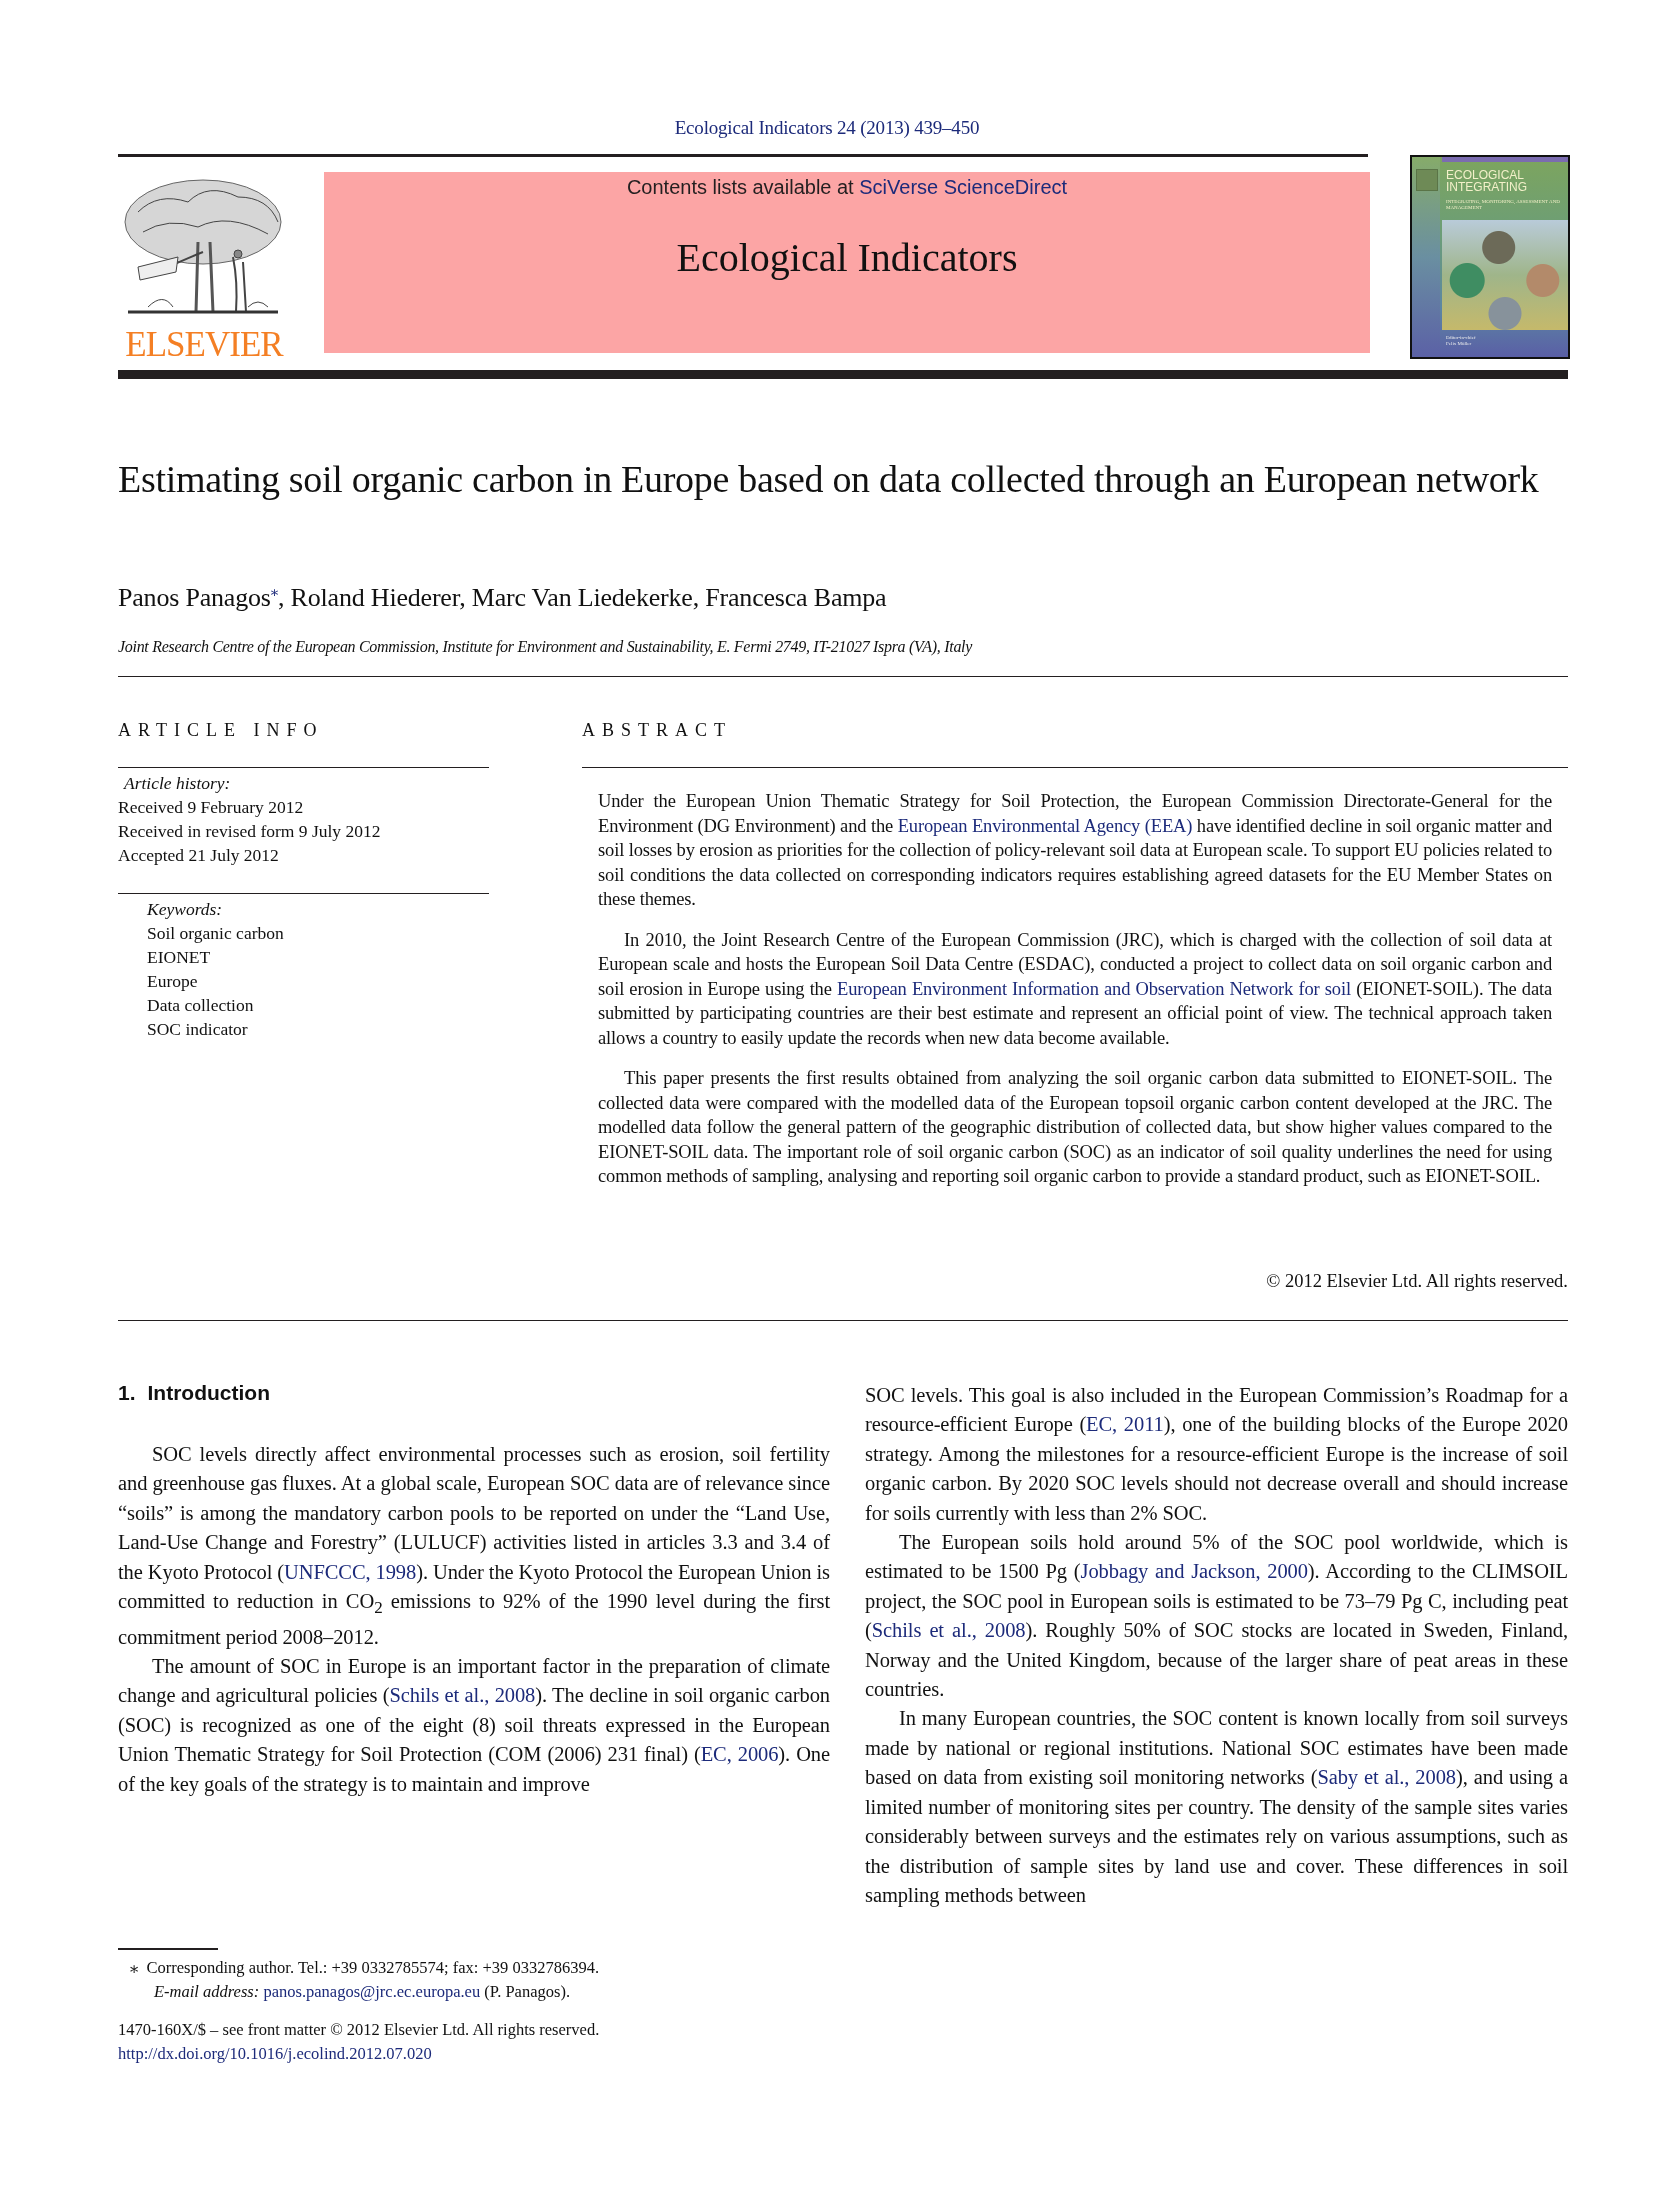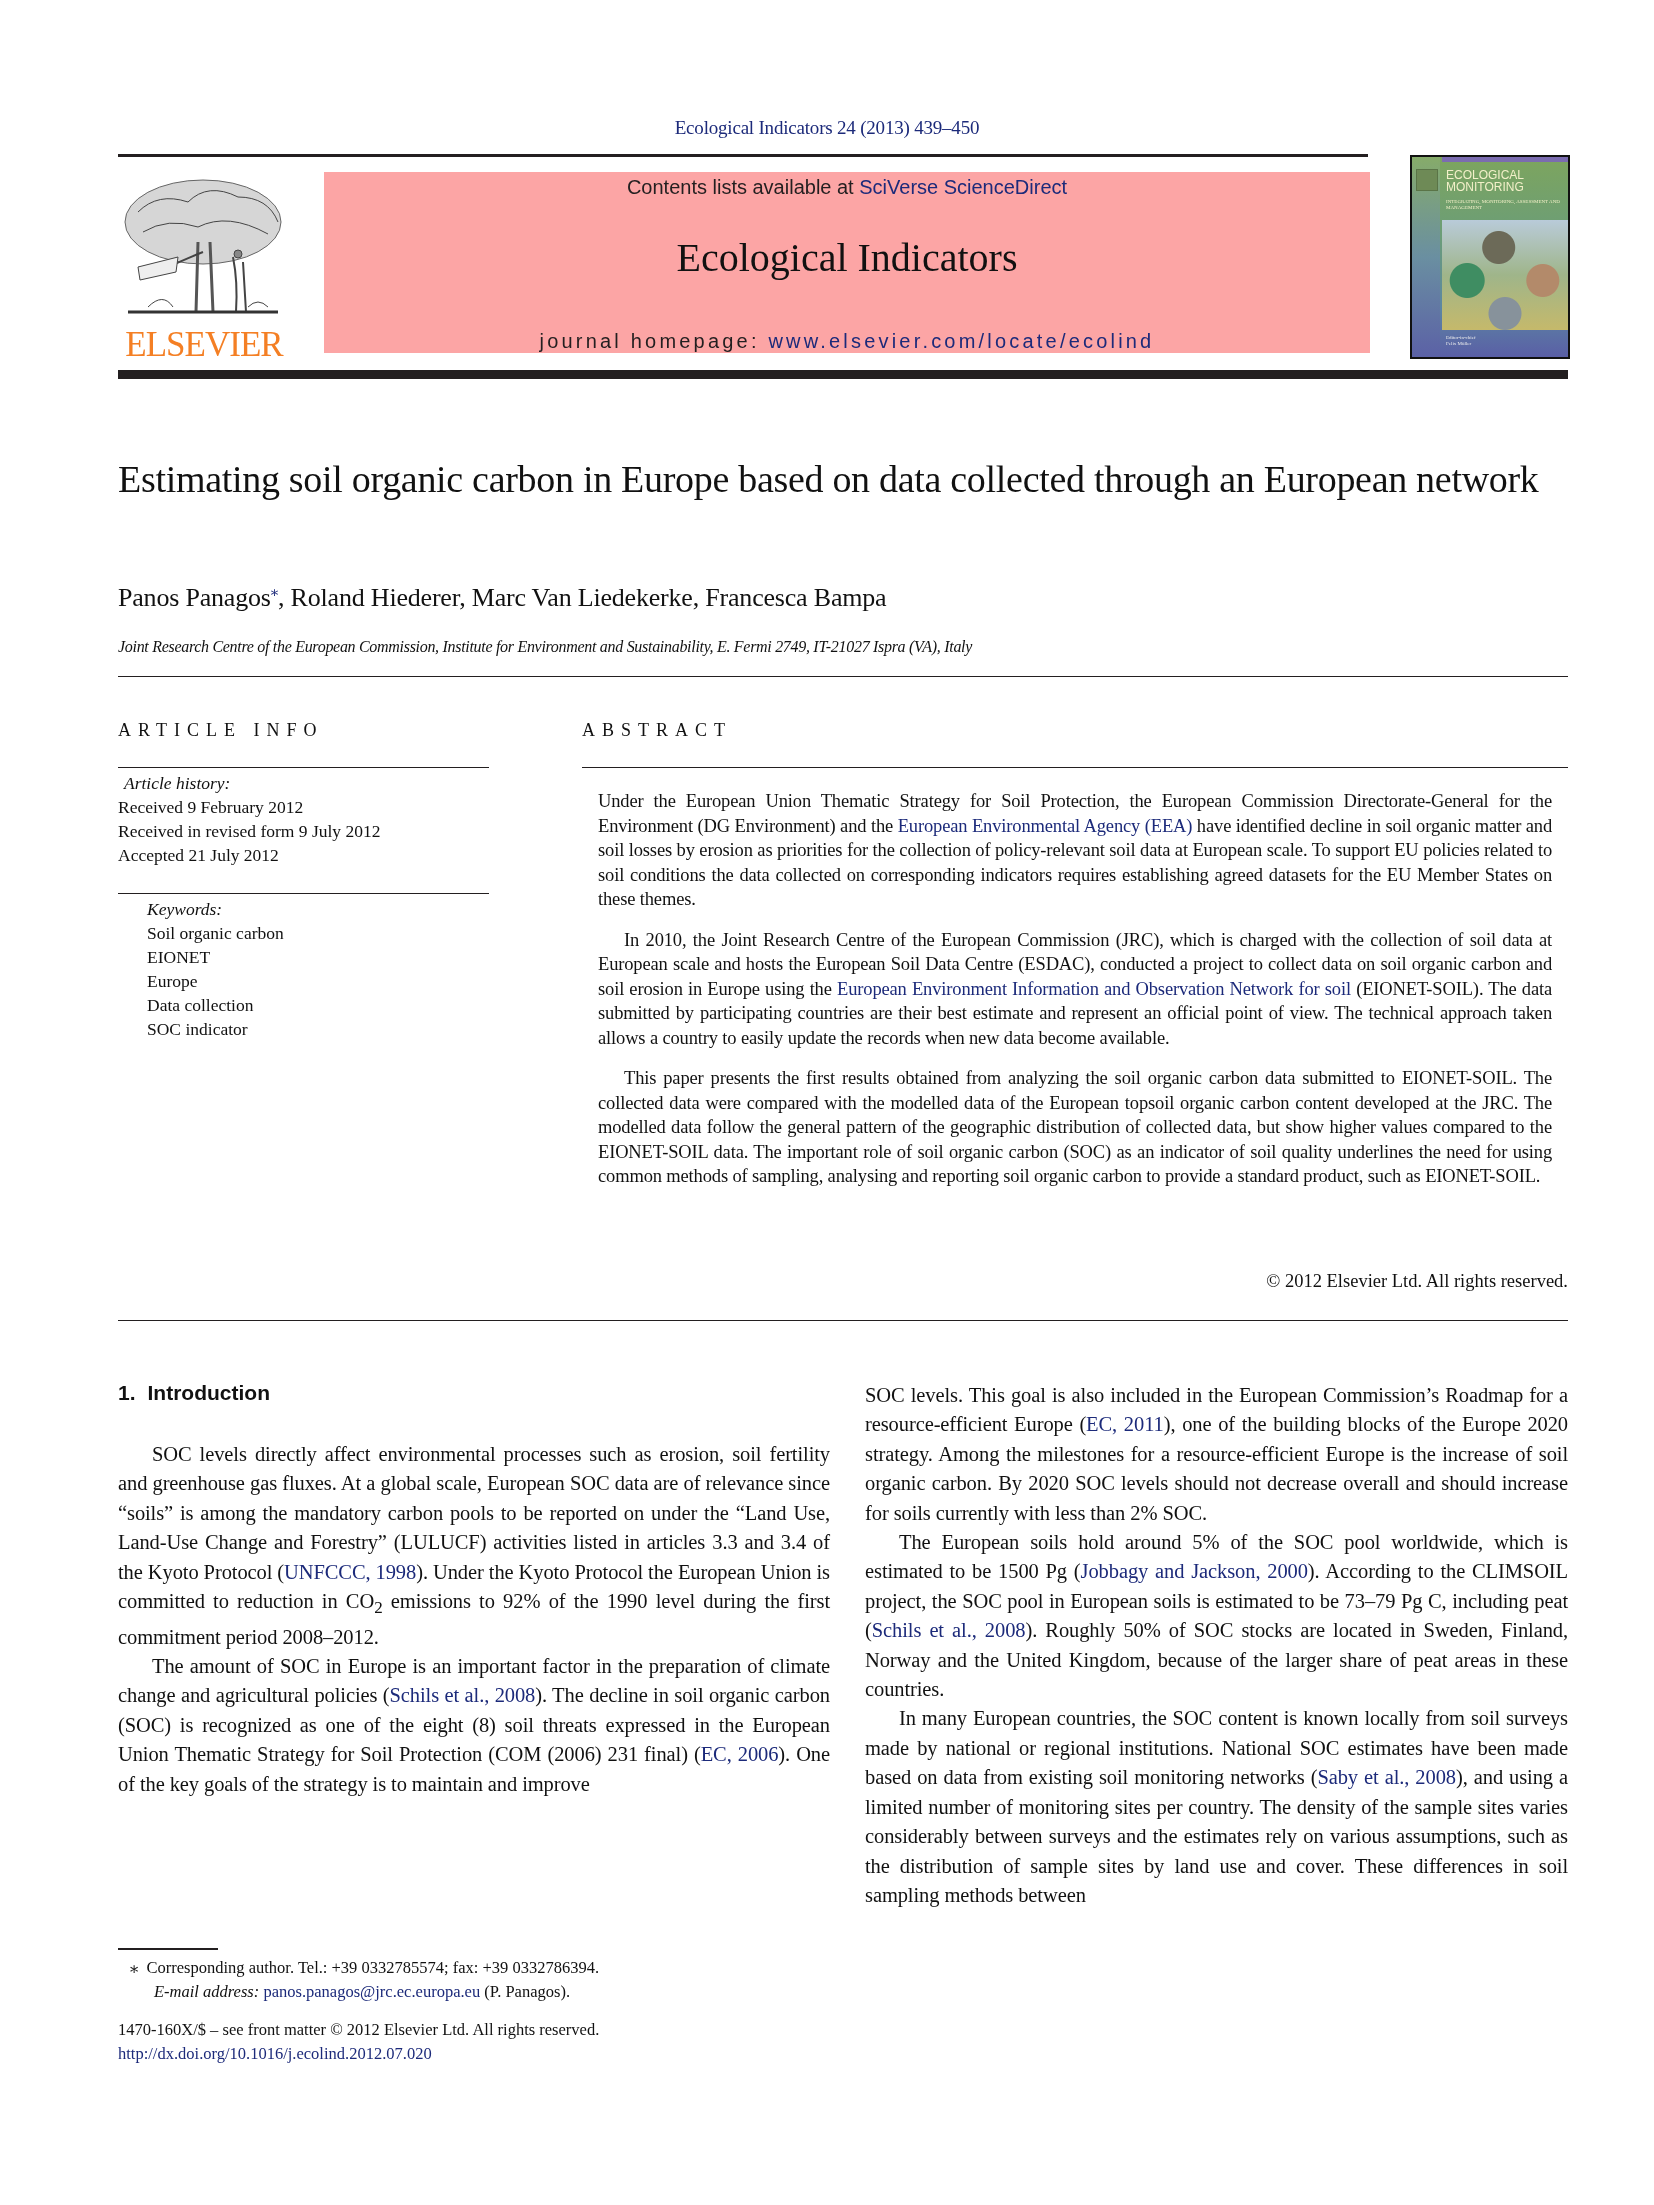--- a/index.html
+++ b/index.html
@@ -125,7 +125,7 @@
   <div id="cover-strip" class="abs"></div>
   <div id="cover-title" class="abs">
     <div>ECOLOGICAL</div>
-    <div>MONITORING</div>
+    <div>INTEGRATING</div>
   </div>
   <div id="cover-sub" class="abs">INTEGRATING, MONITORING, ASSESSMENT AND MANAGEMENT</div>
   <div id="cover-photo" class="abs"></div>

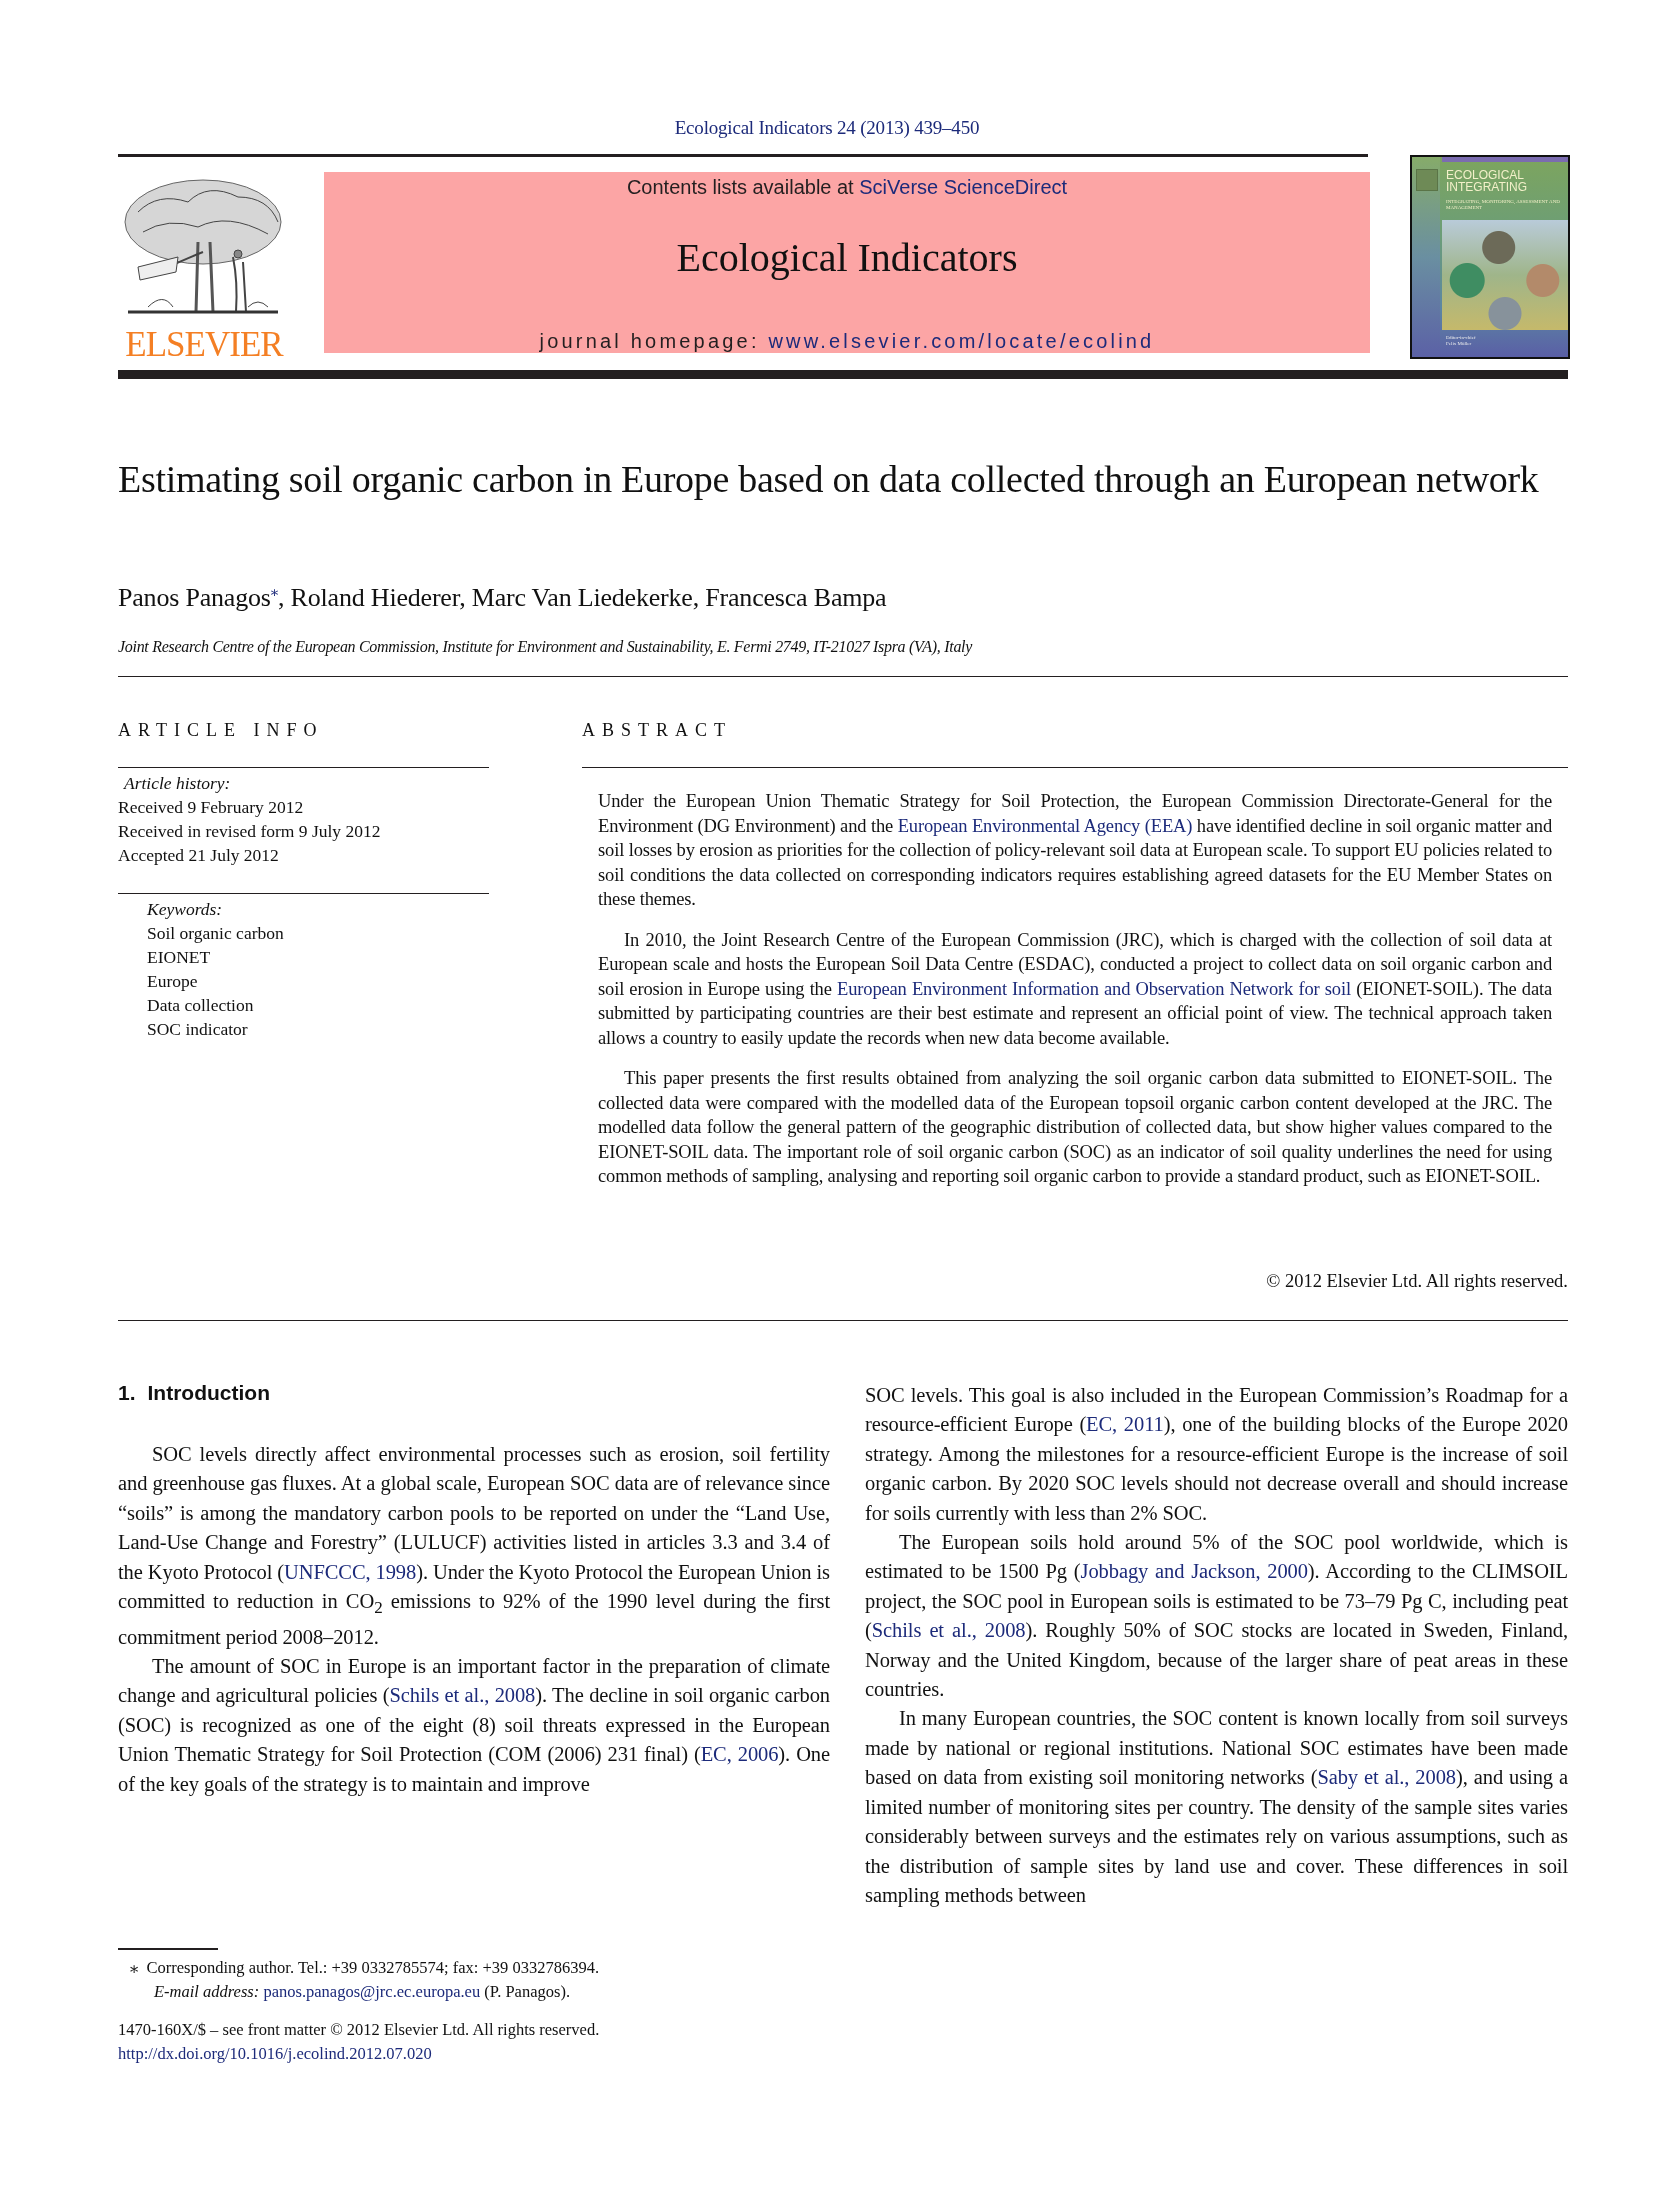--- a/index.html
+++ b/index.html
@@ -114,9 +114,6 @@
     <span>Contents lists available at </span><span class="link">SciVerse ScienceDirect</span>
   </div>
   <div id="journal-title" class="abs">Ecological Indicators</div>
-  <div id="homepage-line" class="abs">
-    <span>journal homepage: </span><span class="link">www.elsevier.com/locate/ecolind</span>
-  </div>
 </div>
 
 <div id="cover" class="abs">

